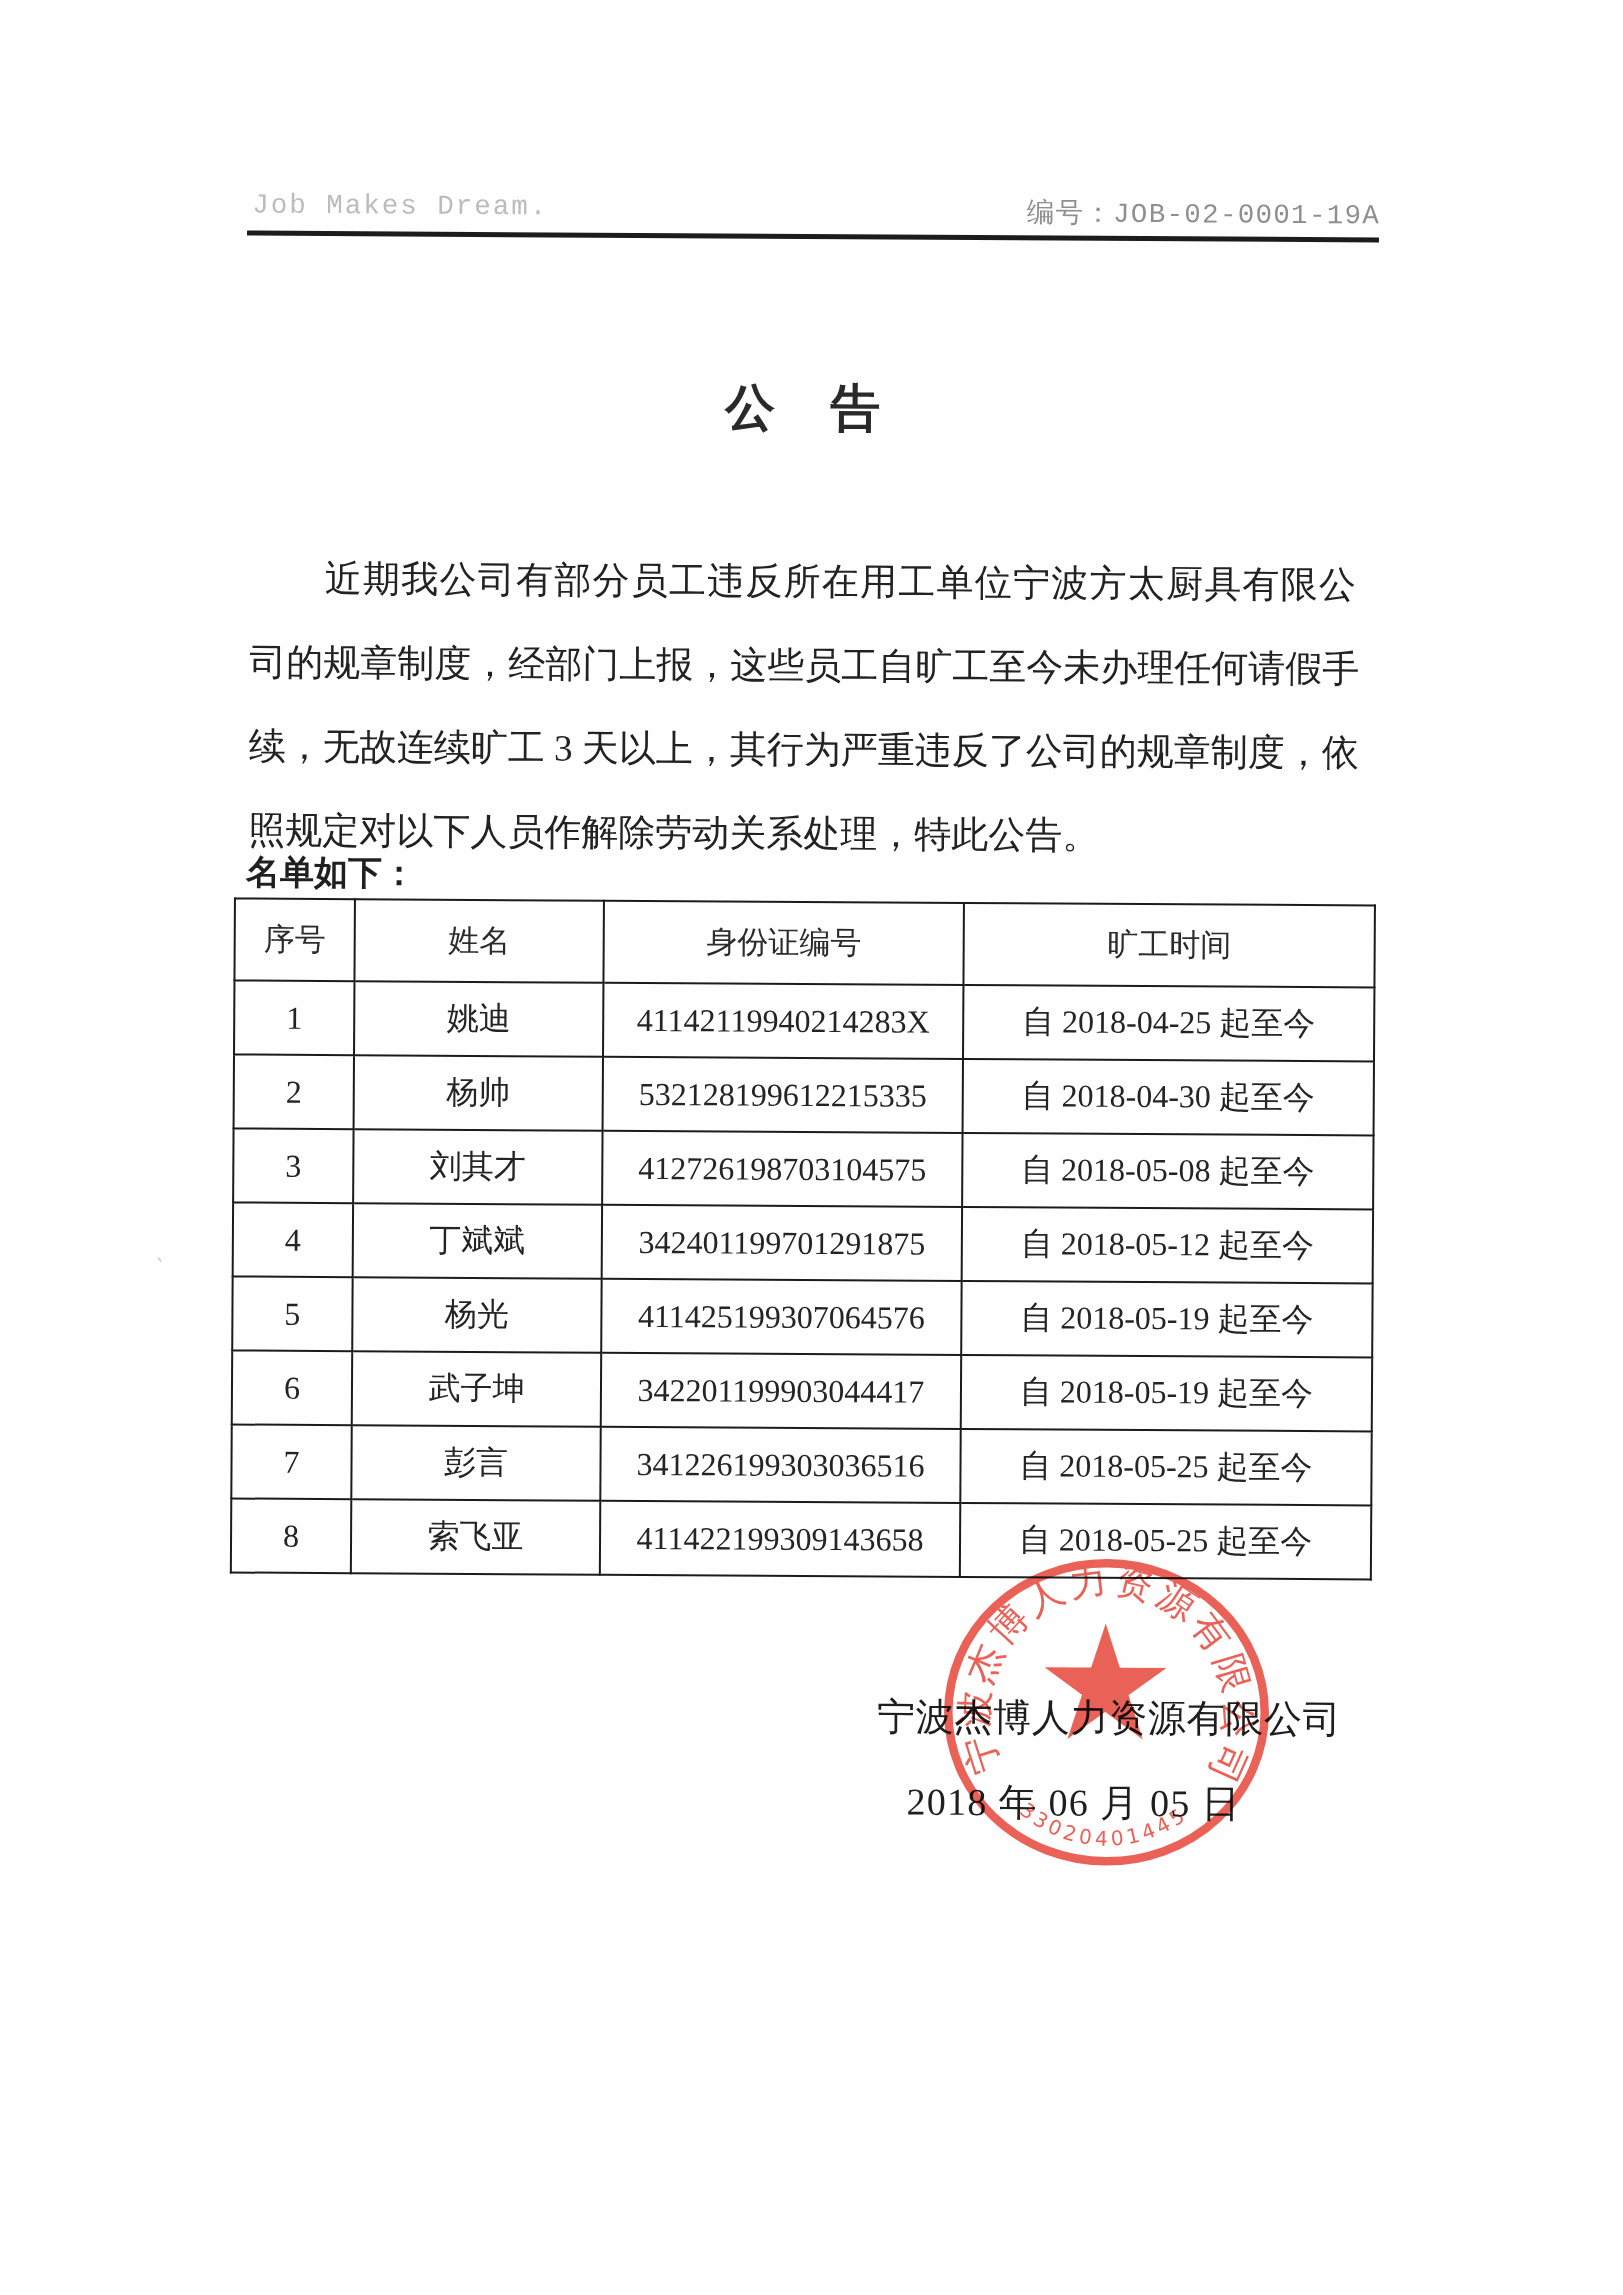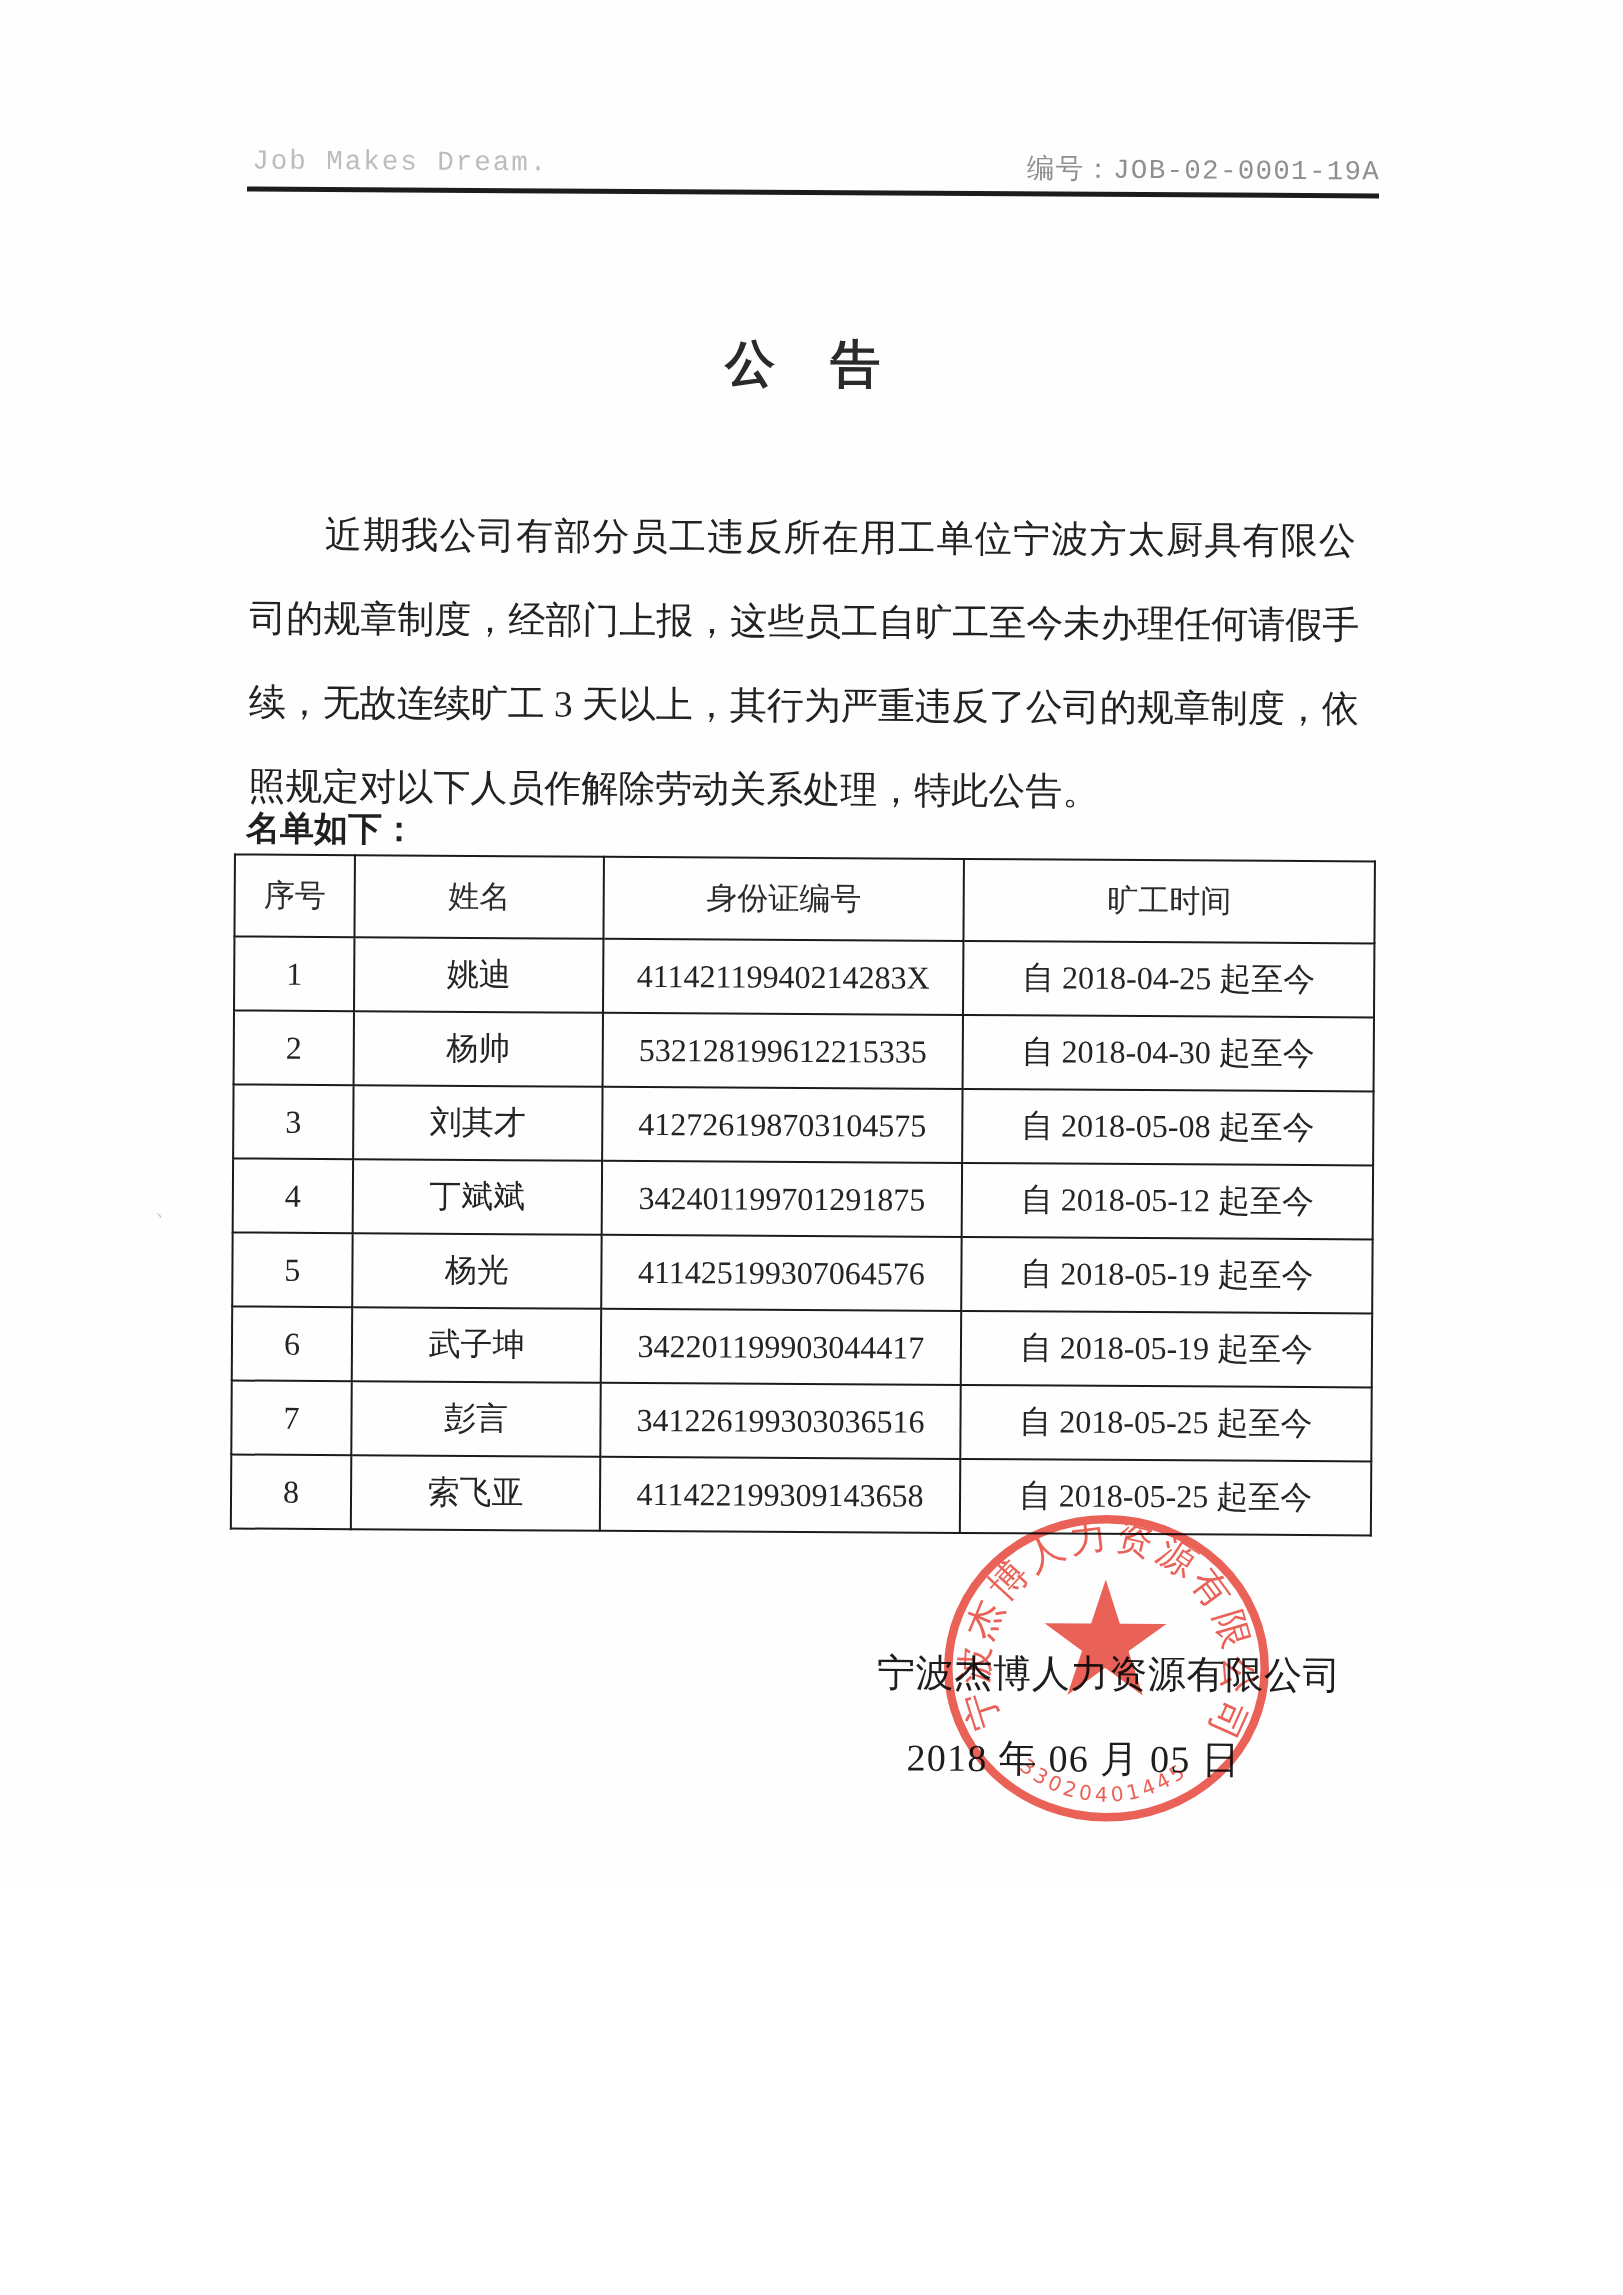--- a/index.html
+++ b/index.html
@@ -8,6 +8,7 @@
     background:#fefefe; overflow:hidden;
     font-family:"Liberation Serif","DejaVu Serif",serif;
     color:#262626;
+    margin-top:44px;
   }
   #content { position:absolute; left:0; top:0; width:1623px; height:2295px;
     transform:rotate(0.35deg); transform-origin:812px 196px; }

